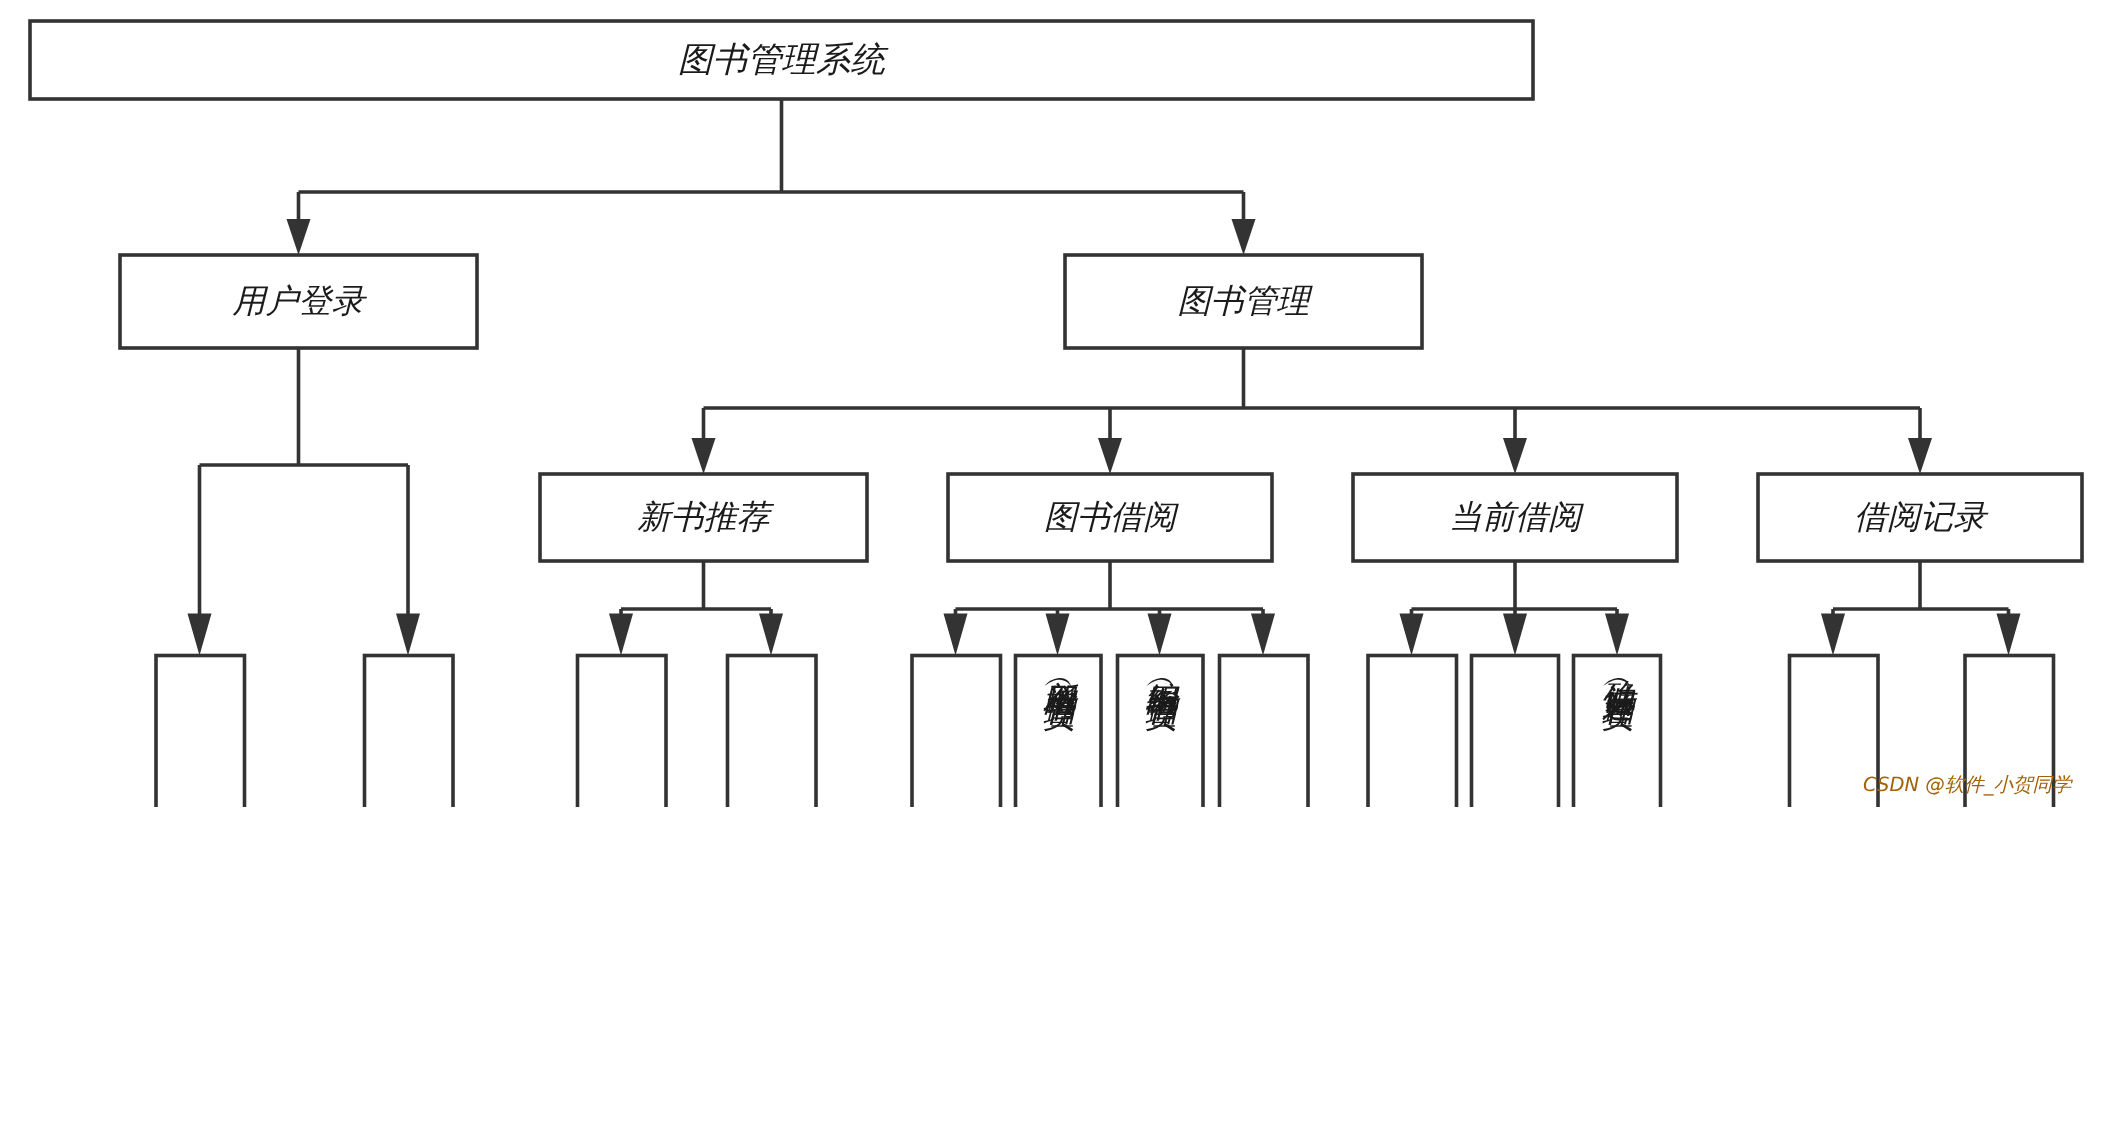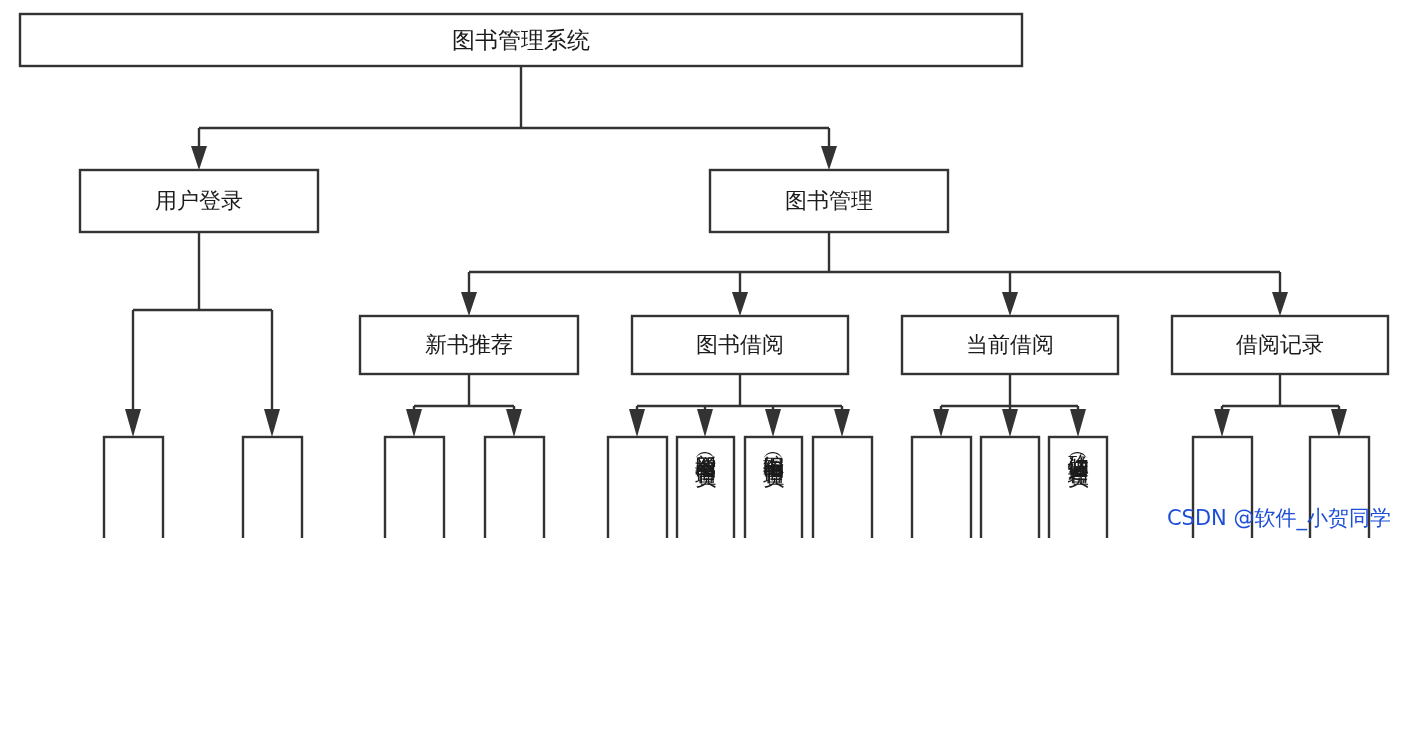--- a/index.html
+++ b/index.html
@@ -17,6 +17,7 @@
     height: 538px;
     background: #ffffff;
     overflow: hidden;
+    font-style: italic;
   }
   svg#flowchart {
     position: absolute;

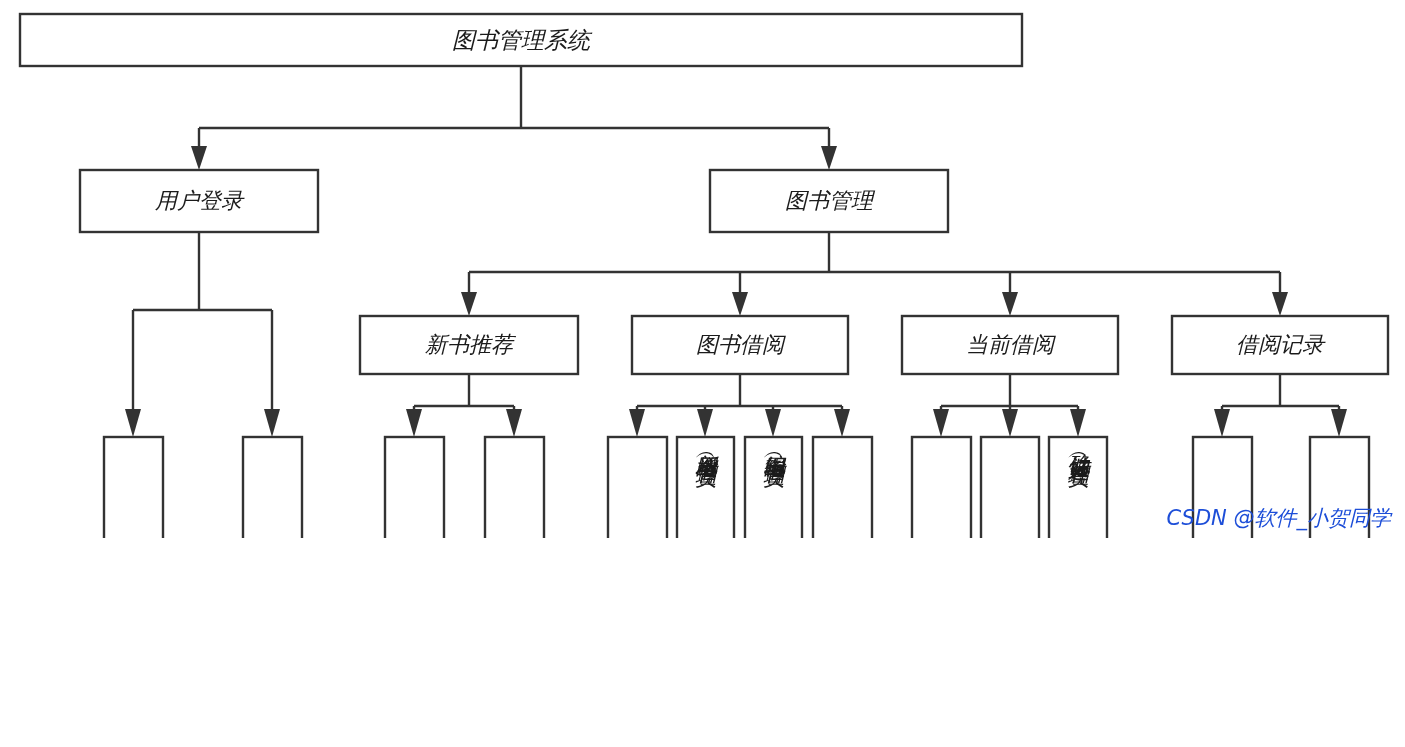--- a/index.html
+++ b/index.html
@@ -78,11 +78,11 @@
   }
   .watermark {
     position: absolute;
-    right: 14px;
+    right: 24px;
     bottom: 6px;
     font-family: "DejaVu Sans", "Liberation Sans", sans-serif;
-    font-size: 21px;
-    color: #1d4ed8;
+    font-size: 13px;
+    color: #a16207;
     white-space: nowrap;
     pointer-events: none;
   }

